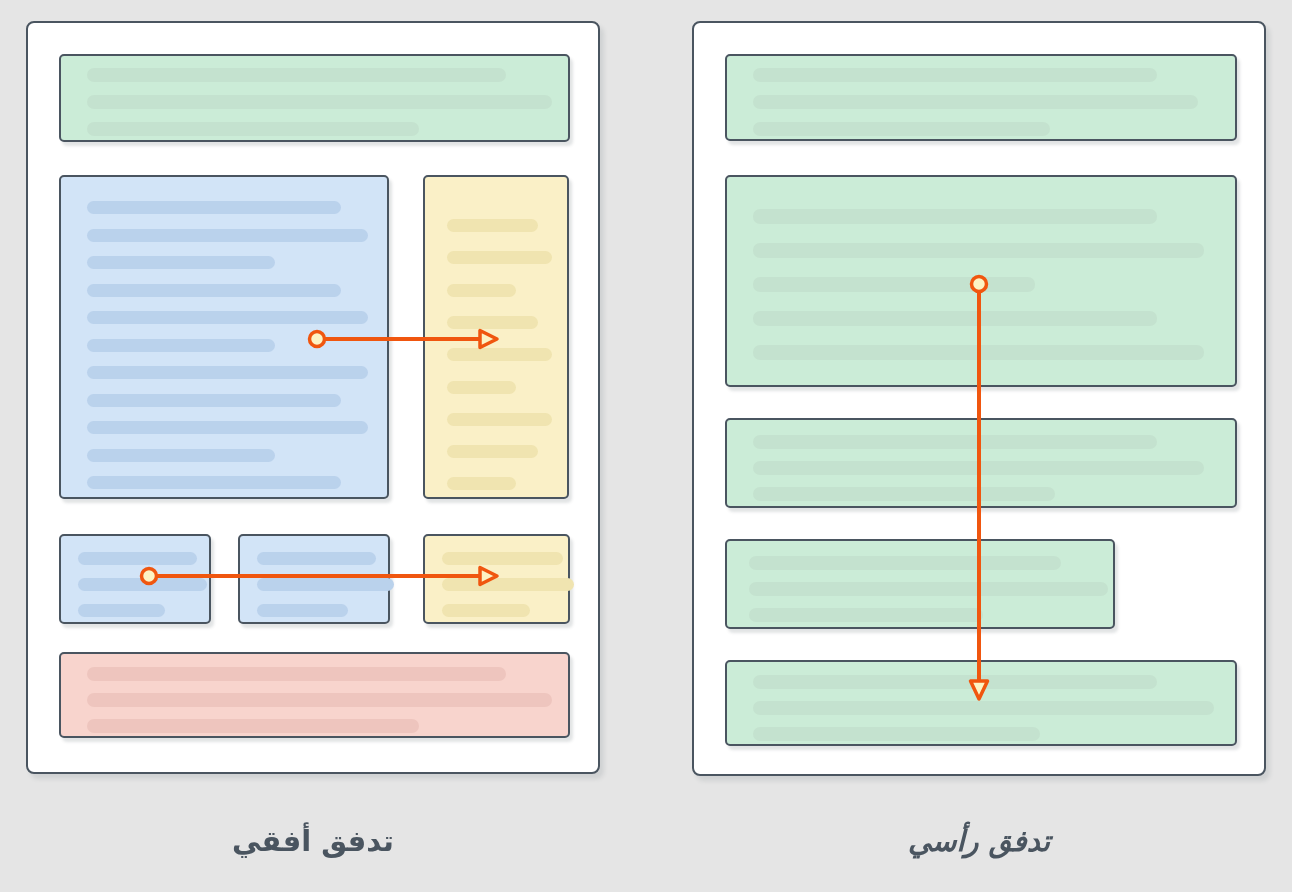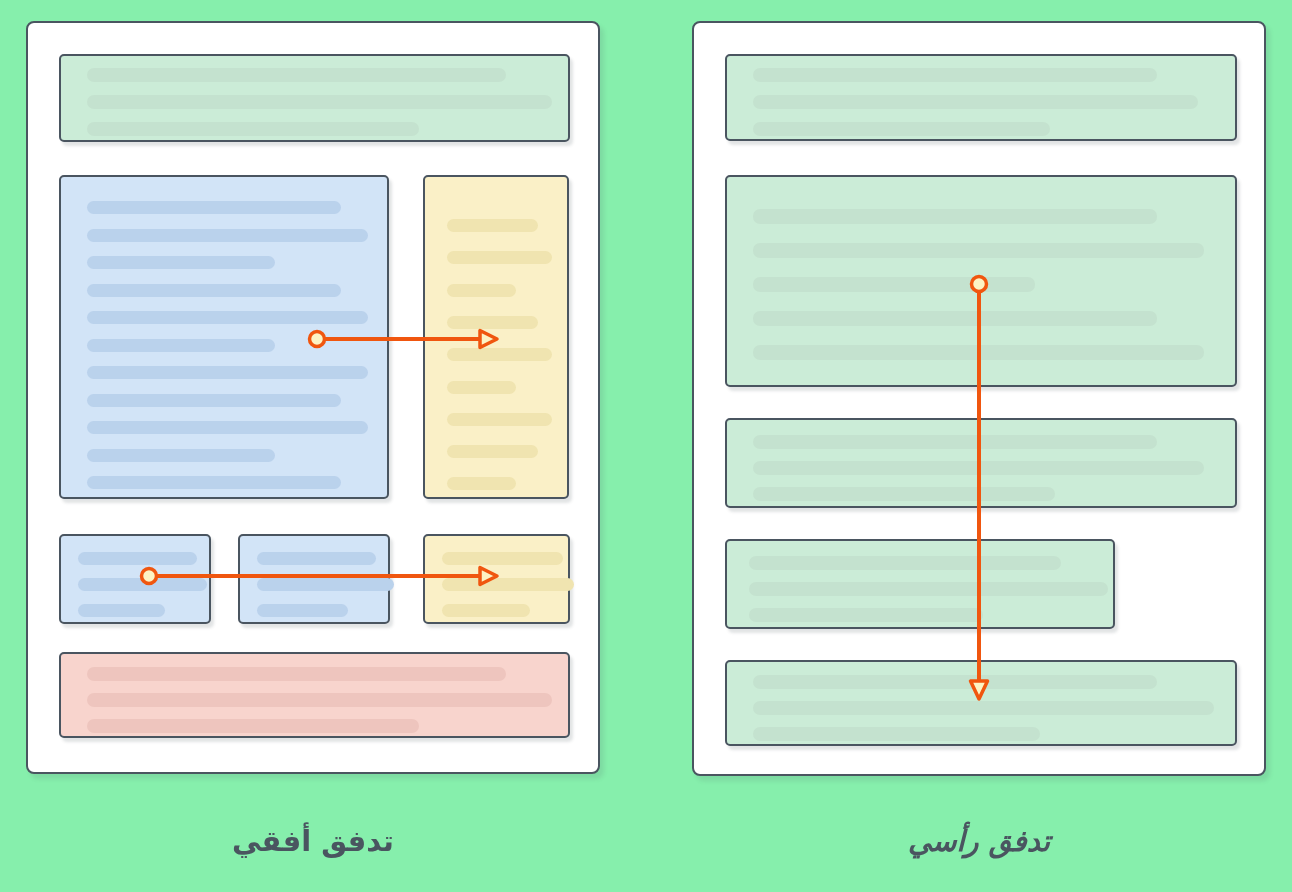--- a/index.html
+++ b/index.html
@@ -6,7 +6,7 @@
   .canvas{
     position:relative;
     width:1292px;height:892px;
-    background:#86efac;
+    background:#e5e5e5;
     font-family:"DejaVu Sans", sans-serif;
     overflow:hidden;
   }

